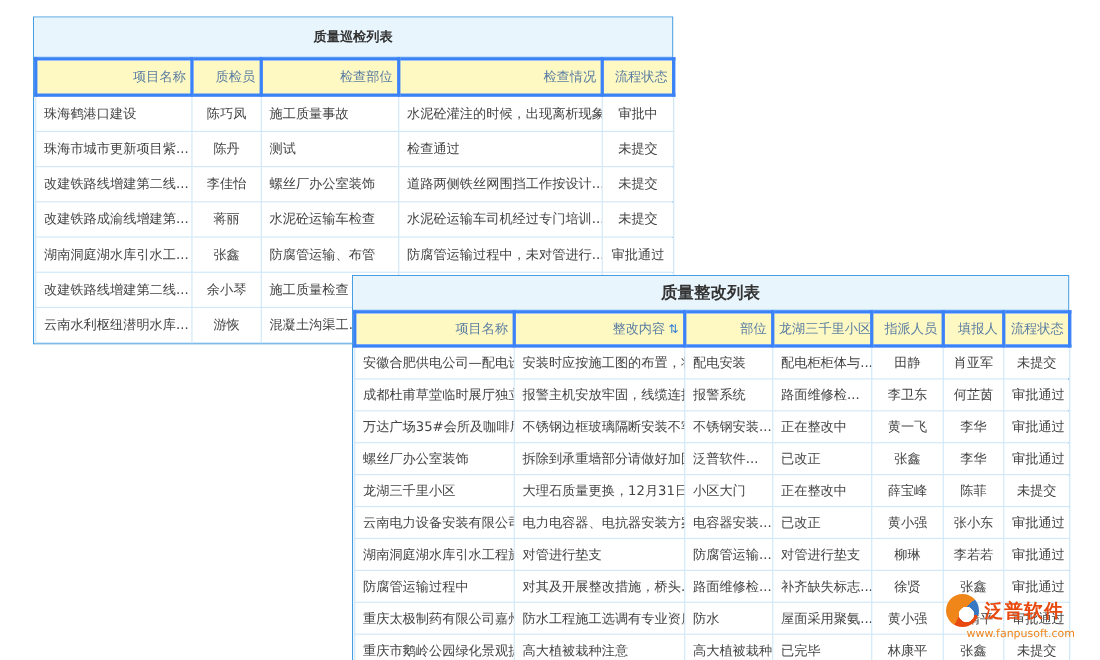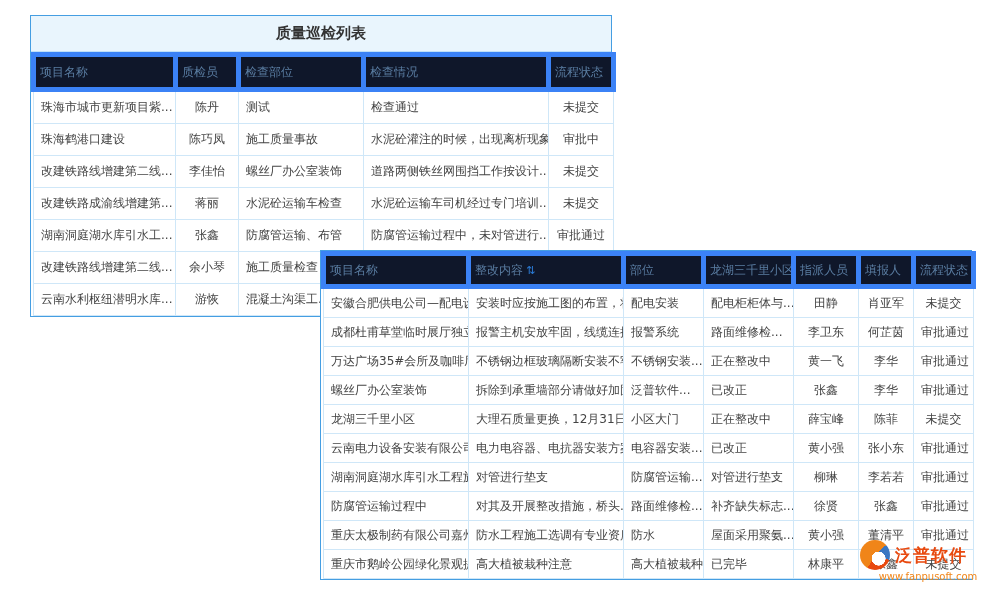--- a/index.html
+++ b/index.html
@@ -14,7 +14,7 @@
     text-align:center;font-weight:bold;color:#333333;background:#e9f5fd;
     border-bottom:1px solid #bfe0f7;
   }
-  #panel-inspection .panel-title{height:35px;line-height:35px;font-size:15px;}
+  #panel-inspection .panel-title{height:35px;line-height:35px;font-size:12px;}
   #panel-rectify .panel-title{height:30px;line-height:30px;font-size:15px;}
   table.grid{width:100%;border-collapse:collapse;table-layout:fixed;}
   .grid th{

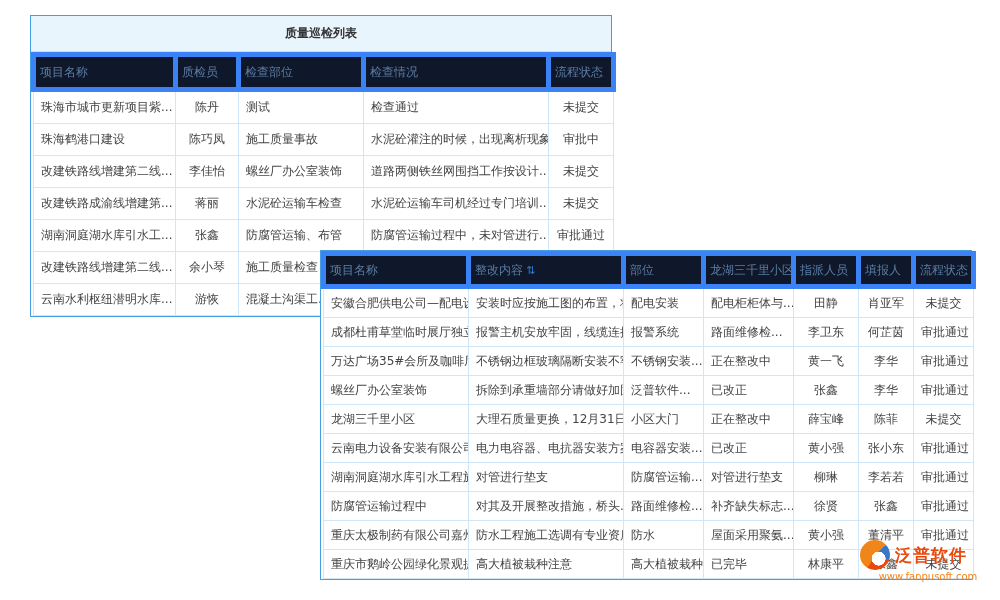--- a/index.html
+++ b/index.html
@@ -18,8 +18,8 @@
   #panel-rectify .panel-title{height:30px;line-height:30px;font-size:15px;}
   table.grid{width:100%;border-collapse:collapse;table-layout:fixed;}
   .grid th{
-    background:#0f172a;color:#5a7da2;font-weight:normal;font-size:12px;text-align:left;
-    border:5px solid #3b82f6;padding:0 4px;white-space:nowrap;overflow:hidden;
+    background:#fef9c3;color:#5a7da2;font-weight:normal;font-size:12px;text-align:right;
+    border:3px solid #3b82f6;padding:0 4px;white-space:nowrap;overflow:hidden;
   }
   .grid td{
     font-size:12px;color:#444444;border:1px solid #cfe7f8;padding:0 7px;

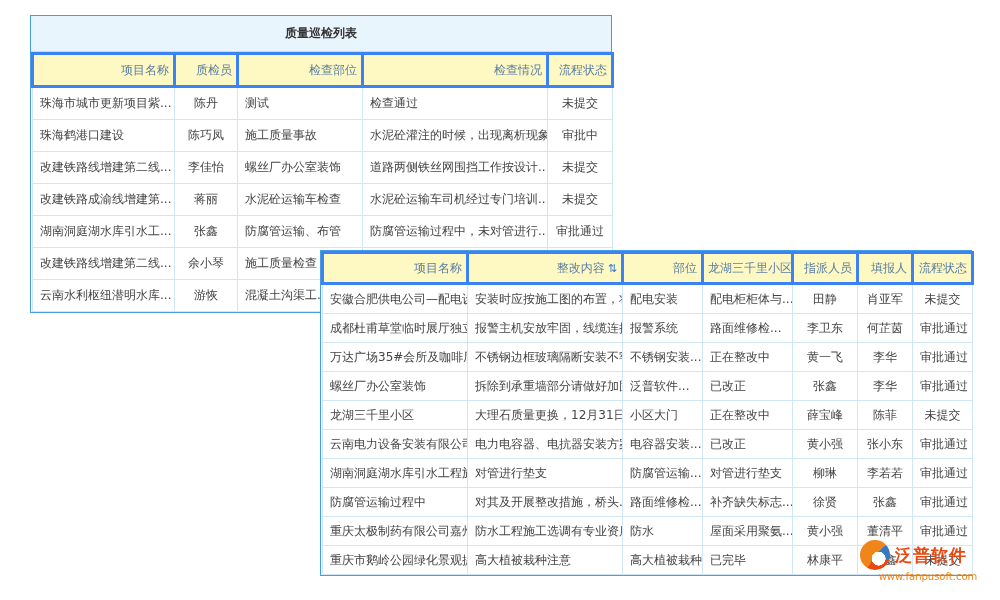--- a/index.html
+++ b/index.html
@@ -73,18 +73,18 @@
       </thead>
     <tbody>
         <tr>
+          <td class="cell-link">珠海鹤港口建设</td>
+          <td class="cell-person-green al-c">陈巧凤</td>
+          <td class="">施工质量事故</td>
+          <td class="">水泥砼灌注的时候，出现离析现象</td>
+          <td class="al-c st-orange">审批中</td>
+        </tr>
+        <tr>
           <td class="cell-link">珠海市城市更新项目紫...</td>
           <td class="cell-person-green al-c">陈丹</td>
           <td class="">测试</td>
           <td class="">检查通过</td>
           <td class="al-c st-blue">未提交</td>
-        </tr>
-        <tr>
-          <td class="cell-link">珠海鹤港口建设</td>
-          <td class="cell-person-green al-c">陈巧凤</td>
-          <td class="">施工质量事故</td>
-          <td class="">水泥砼灌注的时候，出现离析现象</td>
-          <td class="al-c st-orange">审批中</td>
         </tr>
         <tr>
           <td class="cell-link">改建铁路线增建第二线...</td>

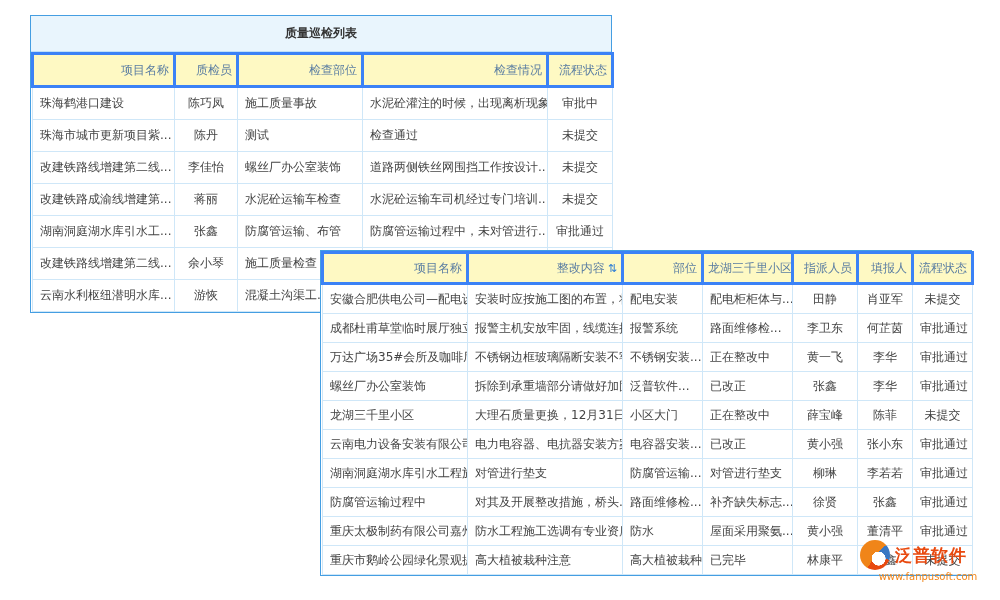--- a/index.html
+++ b/index.html
@@ -126,6 +126,7 @@
 </div>
 
 <div class="panel" id="panel-rectify">
+  <div class="panel-title">质量整改列表</div>
   <table class="grid" id="t2">
     <colgroup>
       <col style="width:145px">

